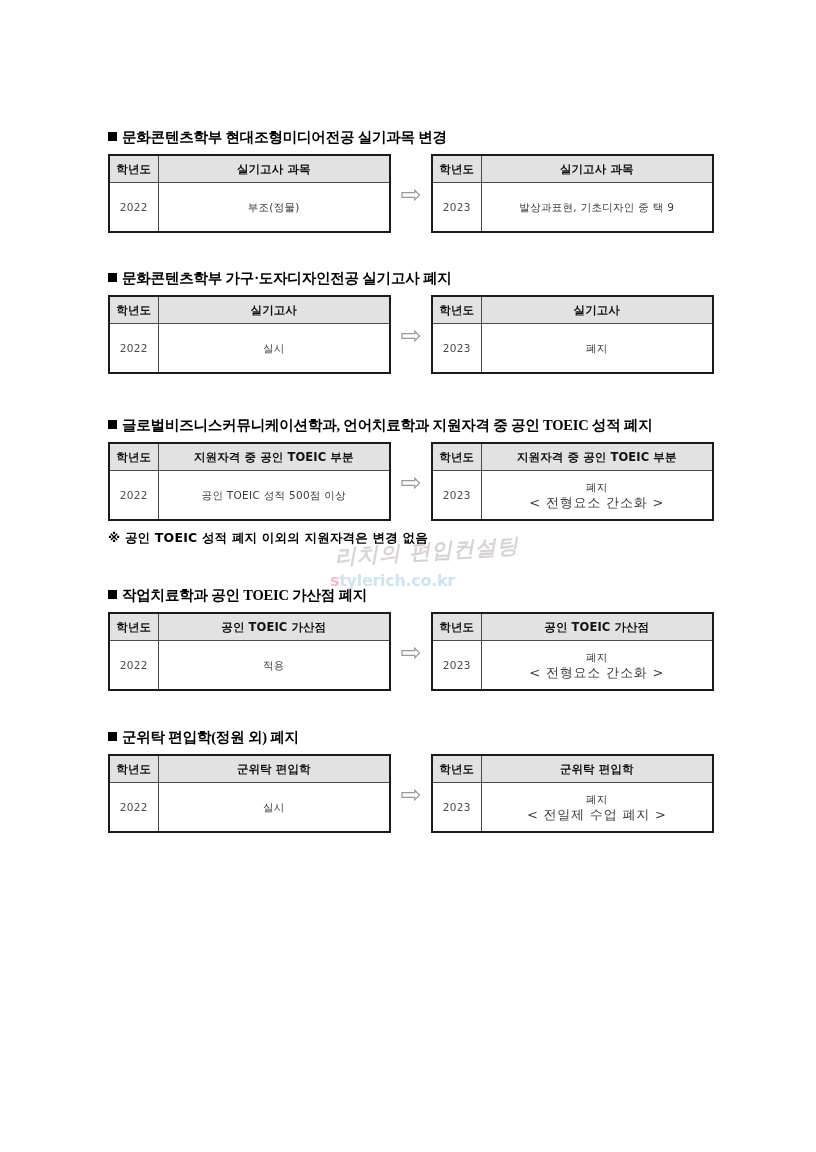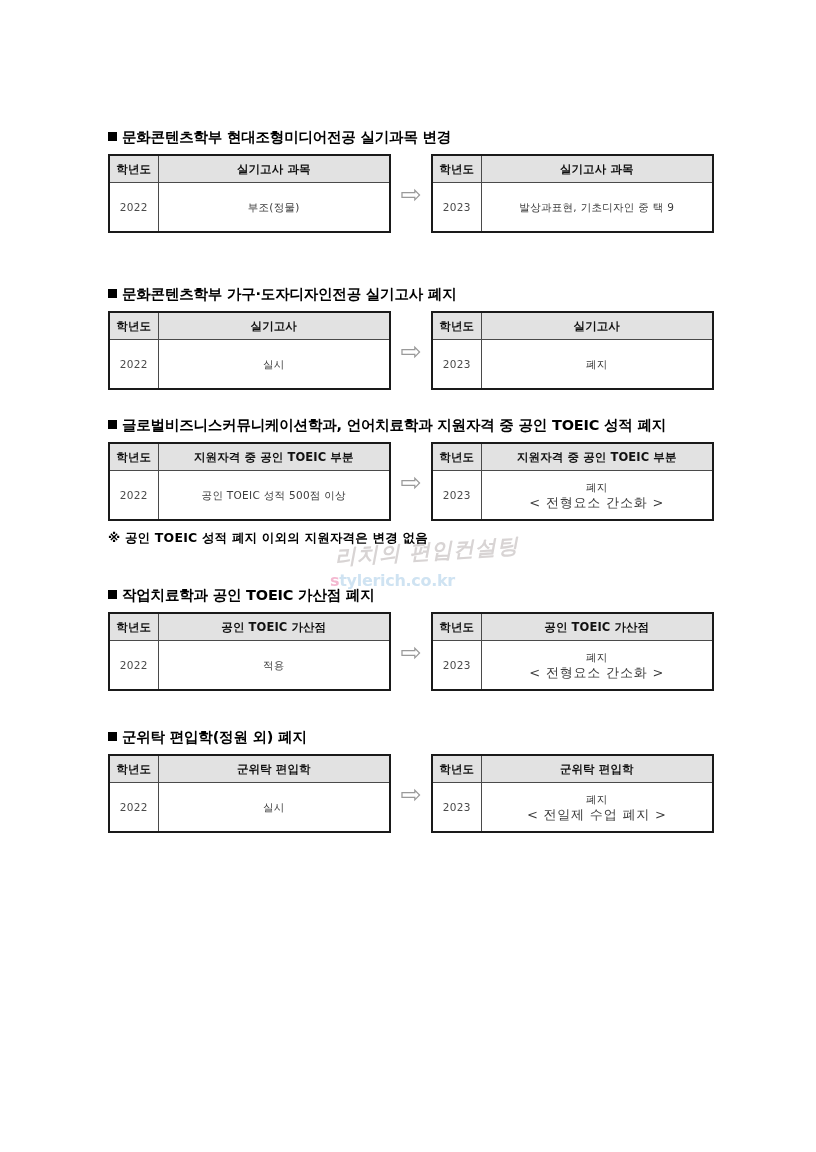--- a/index.html
+++ b/index.html
@@ -40,6 +40,7 @@
     line-height: 18px;
     margin: 0 0 8px 0;
     color: #000;
+    font-family: Liberation Serif, serif;
   }
   .sec-heading .bullet {
     display: inline-block;

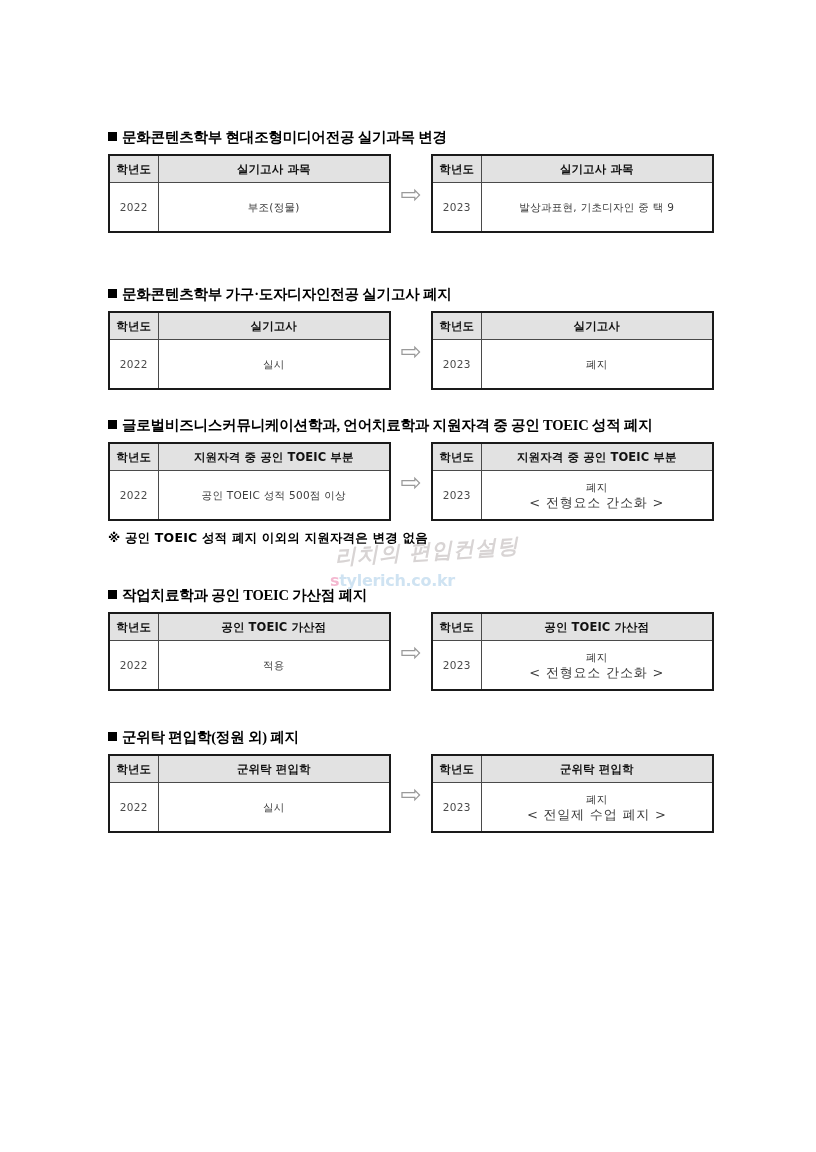--- a/index.html
+++ b/index.html
@@ -215,7 +215,7 @@
     </div>
   </div>
 
-  <div class="section" style="top:285px;">
+  <div class="section" style="top:269px;">
     <div class="sec-heading">
       <span class="bullet"></span><span>문화콘텐츠학부 가구·도자디자인전공 실기고사 폐지</span>
     </div>

